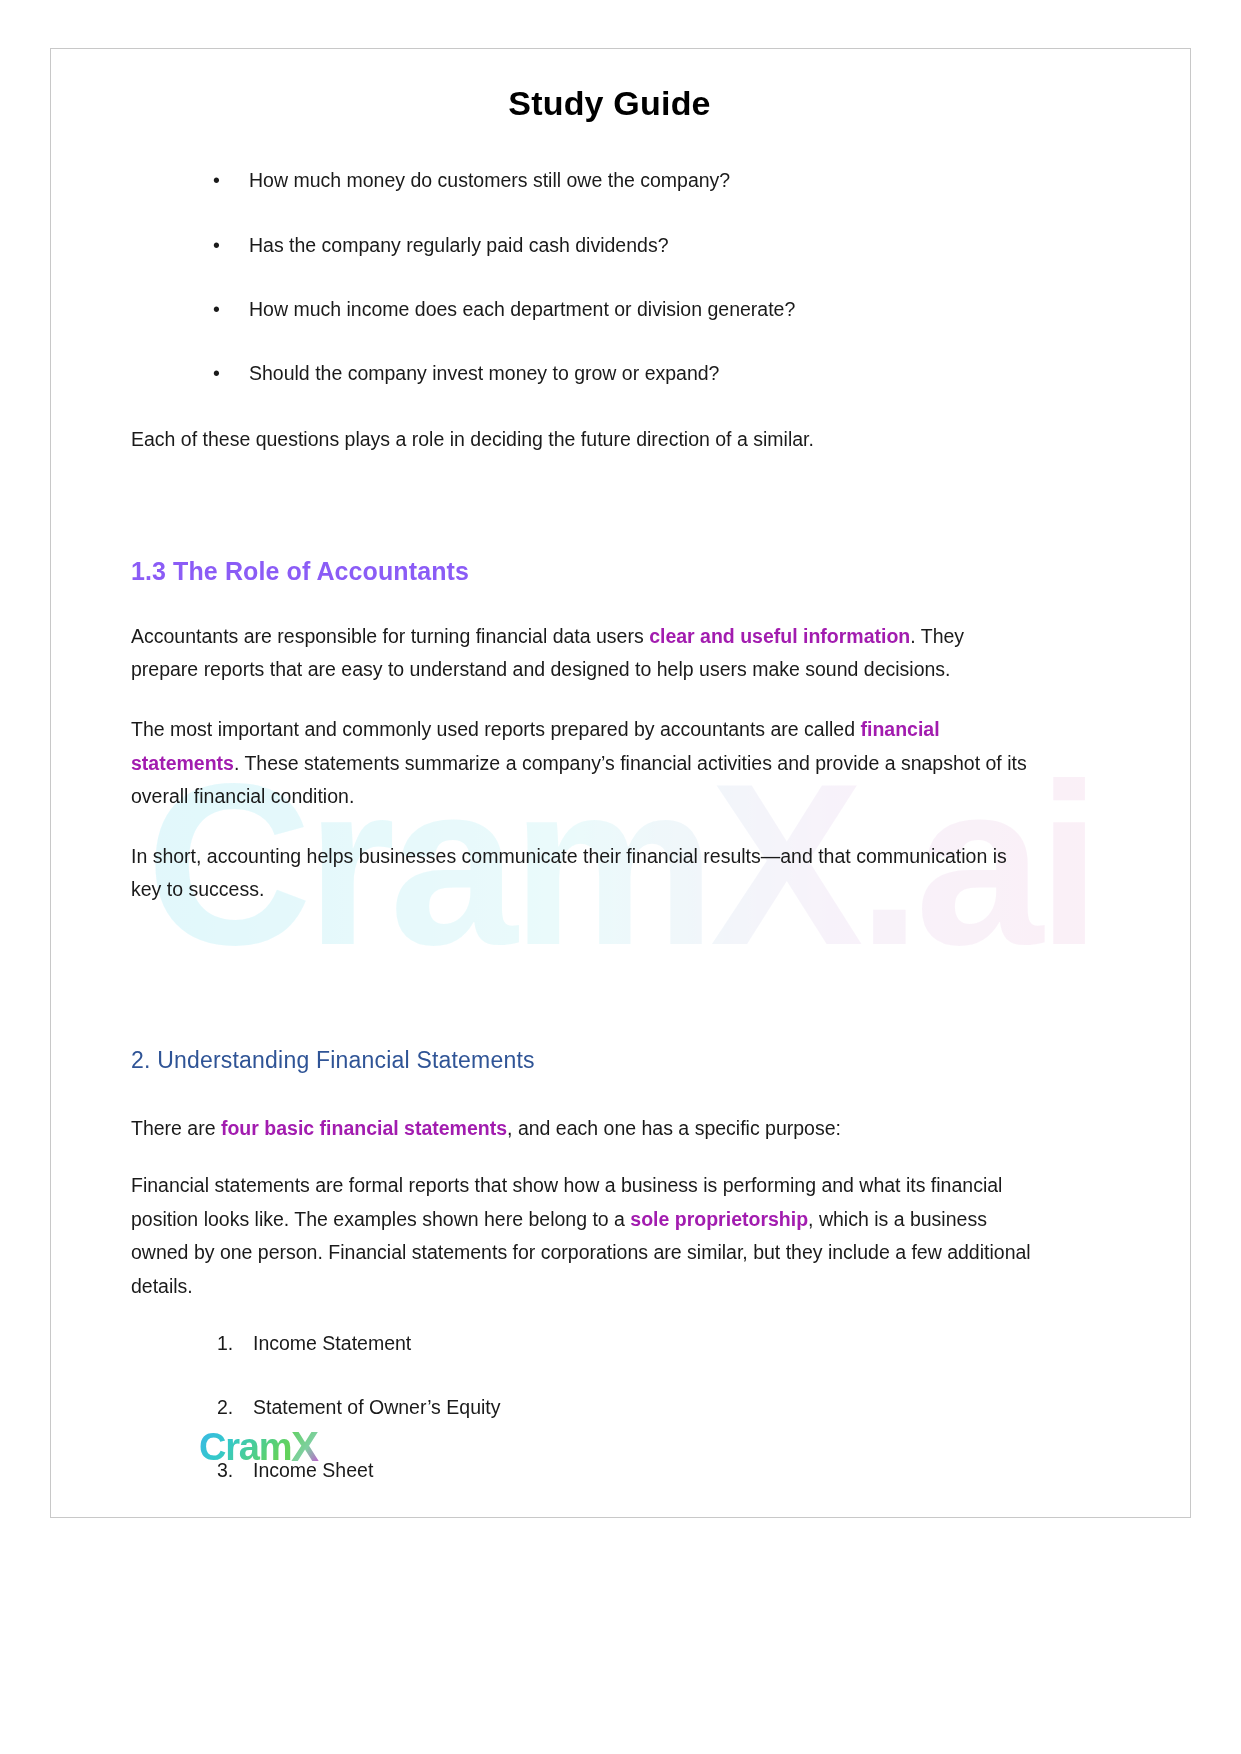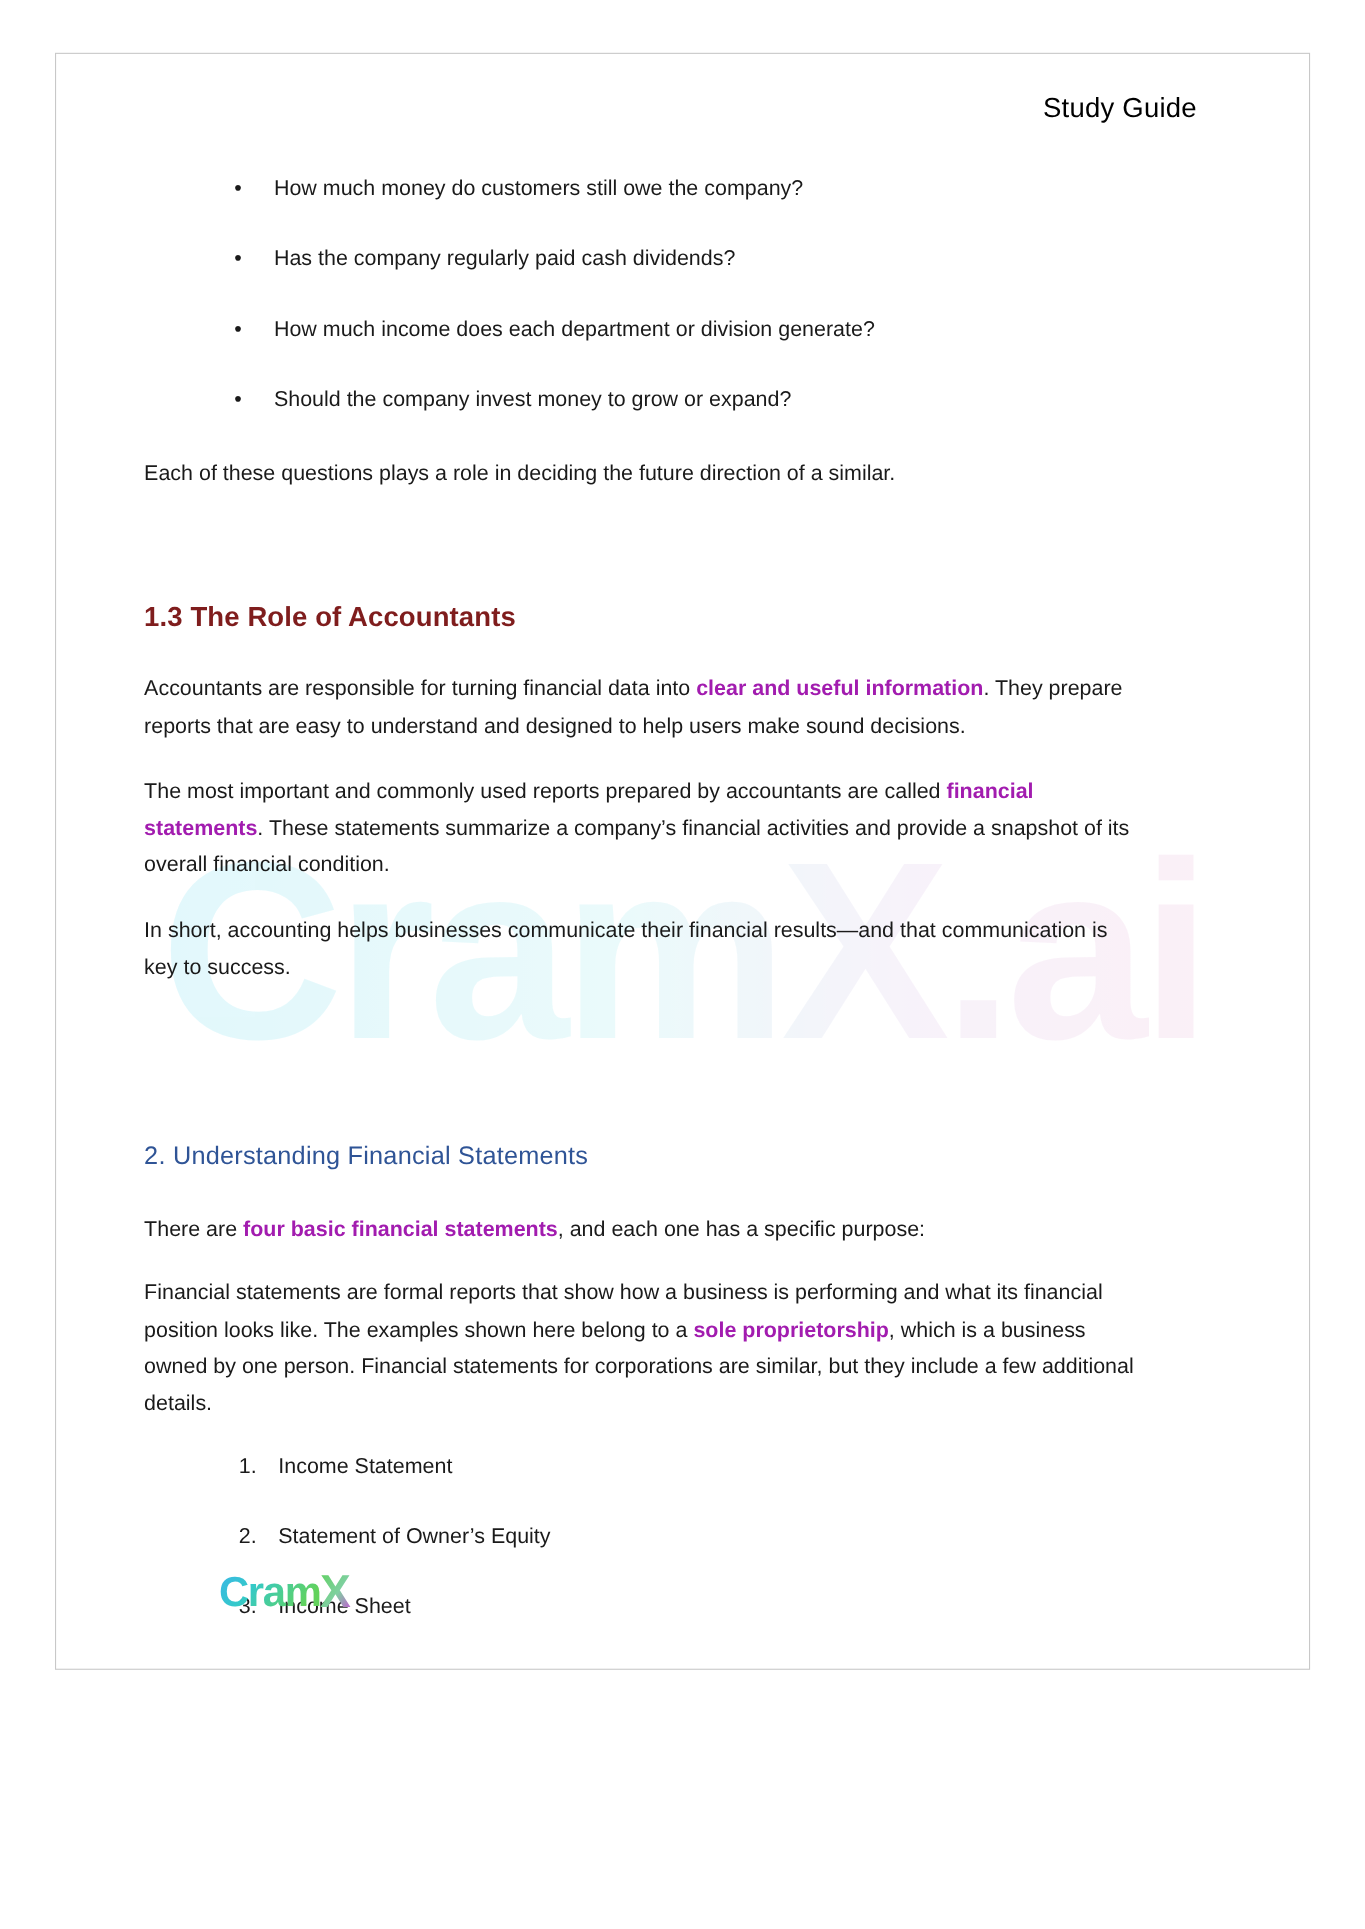--- a/index.html
+++ b/index.html
@@ -48,9 +48,9 @@
   }
 
   .doc-header {
-    text-align: right;
-    font-size: 25px;
-    font-weight: normal;
+    text-align: center;
+    font-size: 34px;
+    font-weight: bold;
     color: #000000;
     letter-spacing: 0.2px;
     margin: 36px 22px 0 0;

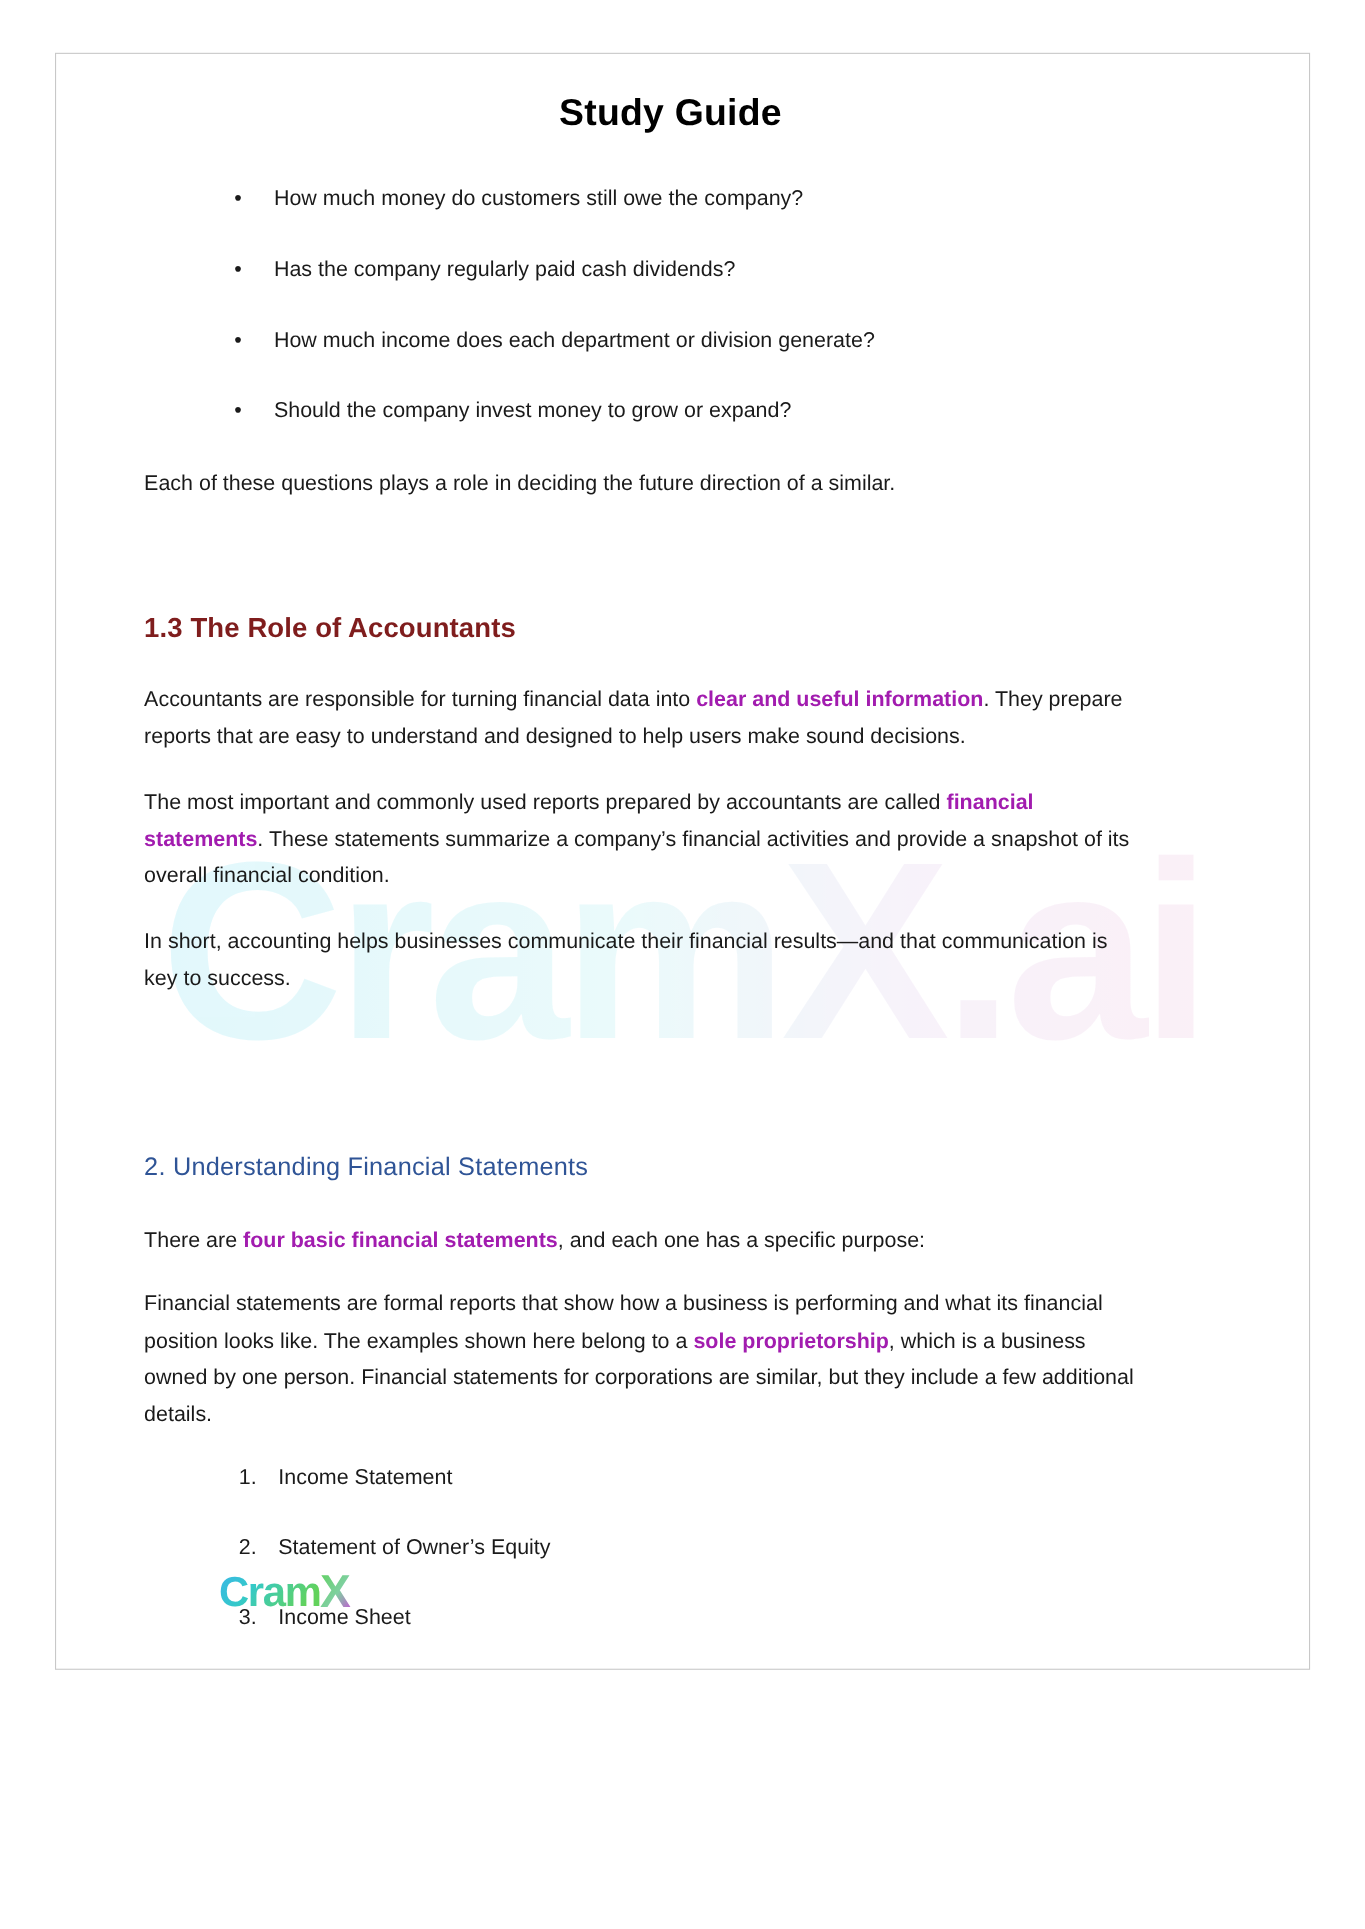--- a/index.html
+++ b/index.html
@@ -102,7 +102,7 @@
   h2.h-sub {
     font-size: 25px;
     font-weight: bold;
-    color: #7f1d1d;
+    color: #8b5cf6;
     margin: 0 0 34px 0;
     letter-spacing: 0.1px;
   }

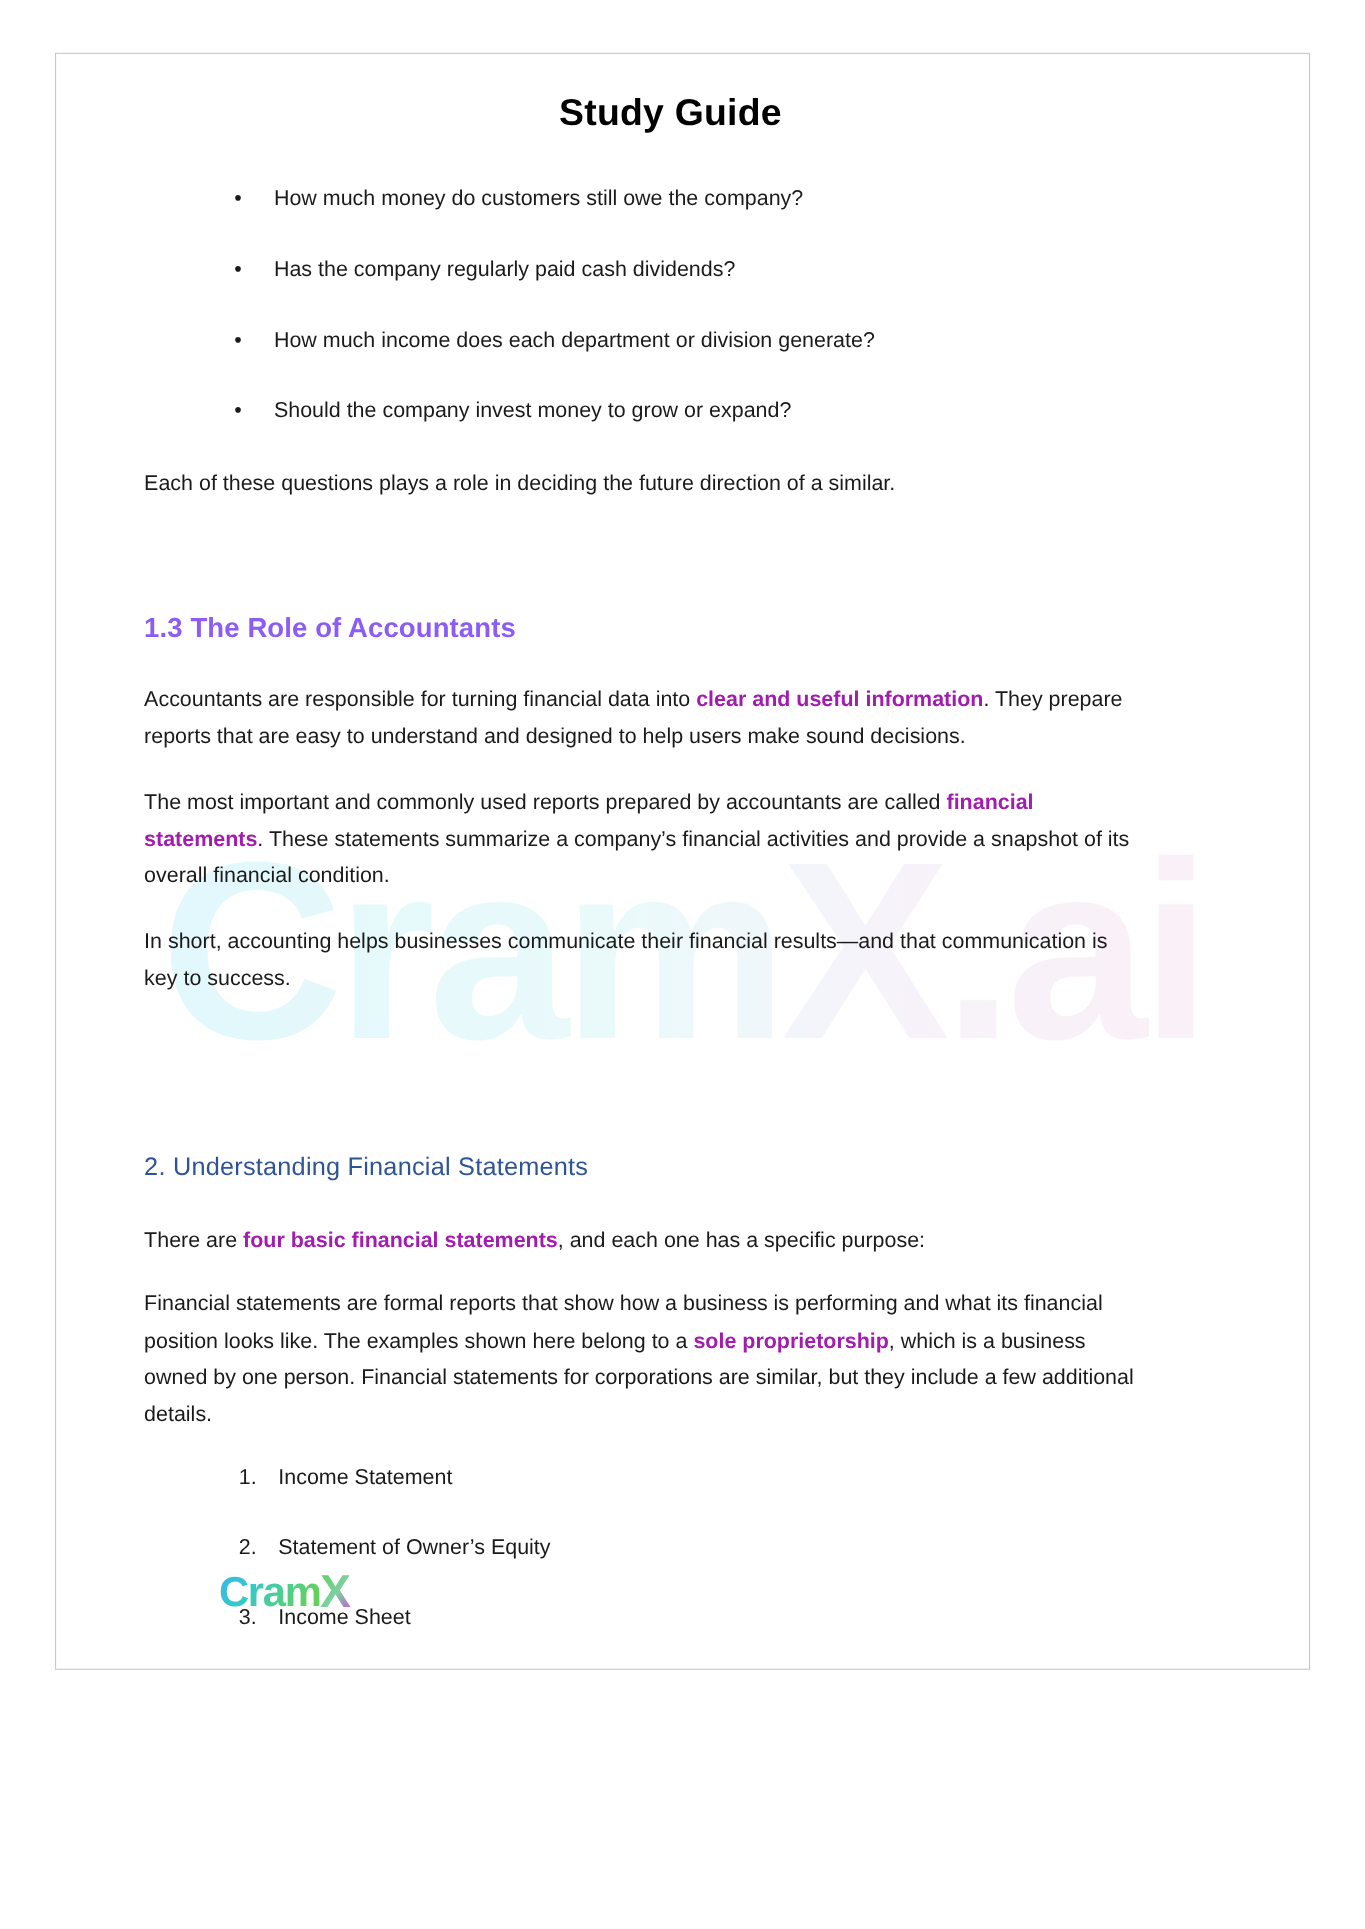--- a/index.html
+++ b/index.html
@@ -175,7 +175,7 @@
     <h2 class="h-sub">1.3 The Role of Accountants</h2>
 
     <p class="body">
-      <span>Accountants are responsible for turning financial data into </span><b>clear and useful information</b><span>. They prepare reports that are easy to understand and designed to help users make sound decisions.</span>
+      <span>Accountants are responsible for turning financial data users </span><b>clear and useful information</b><span>. They prepare reports that are easy to understand and designed to help users make sound decisions.</span>
     </p>
 
     <p class="body">

